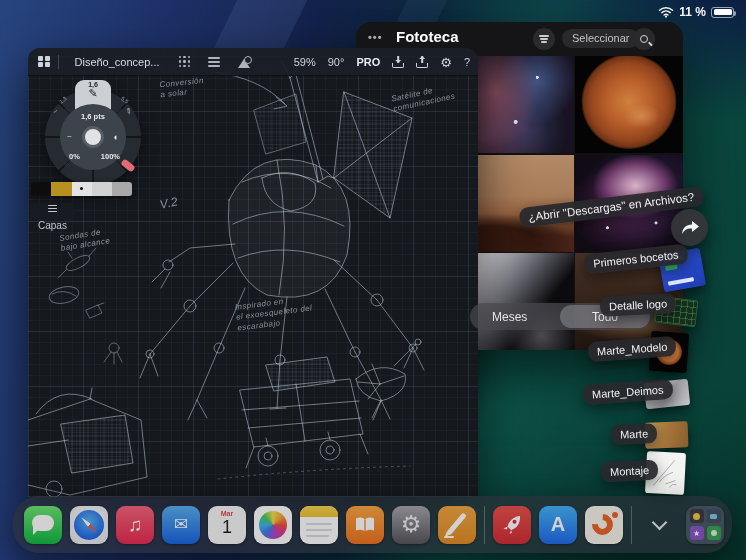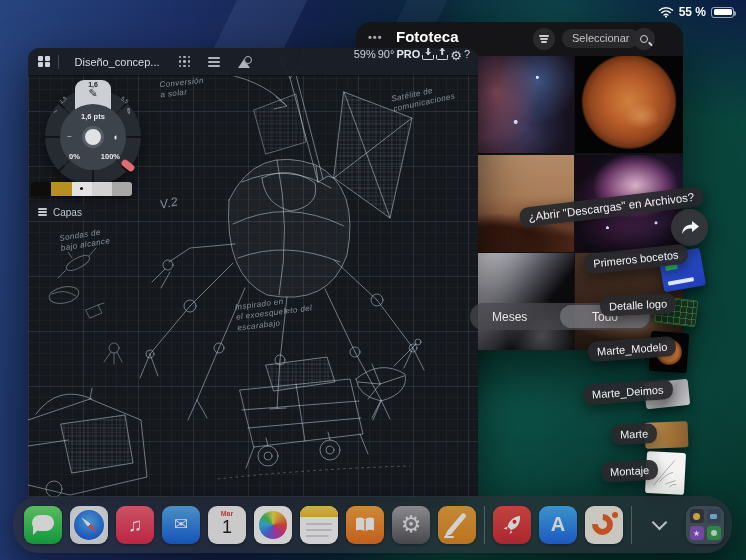--- a/index.html
+++ b/index.html
@@ -192,7 +192,7 @@
       <path d="M1.5 4.2 A9.5 9.5 0 0 1 14.5 4.2 M3.8 6.6 A6.3 6.3 0 0 1 12.2 6.6 M6.1 9 A3.1 3.1 0 0 1 9.9 9" stroke="#fff" stroke-width="1.5" fill="none" stroke-linecap="round"></path>
       <circle cx="8" cy="10.6" r="1.1" fill="#fff"></circle>
     </svg>
-    <span class="status" style="position:static;">55 %</span>
+    <span class="status" style="position:static;">11 %</span>
     <span class="batt">
         <i></i>
       </span>

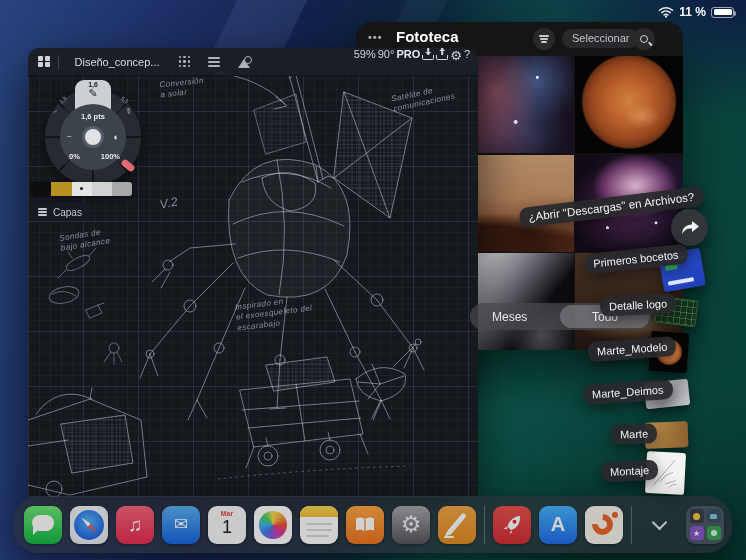--- a/index.html
+++ b/index.html
@@ -87,7 +87,7 @@
   .shapeic{margin:0 9px;width:13px;height:12px;position:relative;}
   .shapeic:before{content:"";position:absolute;left:0;bottom:0;border-left:6px solid transparent;border-right:6px solid transparent;border-bottom:9px solid #aeb4bc;}
   .shapeic:after{content:"";position:absolute;right:-1px;top:0;width:6px;height:6px;border:1.5px solid #aeb4bc;border-radius:50%;background:#1b2028;}
-  .cright{position:absolute;right:8px;top:0;height:28px;display:flex;align-items:flex-start;gap:2px;font-size:11px;color:#cfd4db;}
+  .cright{position:absolute;right:8px;top:0;height:28px;display:flex;align-items:center;gap:12px;font-size:11px;color:#cfd4db;}
   .cright .pro{font-weight:700;color:#e8ebef;}
   .trayic{width:12px;height:12px;position:relative;}
   .trayic:after{content:"";position:absolute;left:0;right:0;bottom:0;height:4px;border:1.4px solid #cfd4db;border-top:none;border-radius:0 0 2px 2px;}

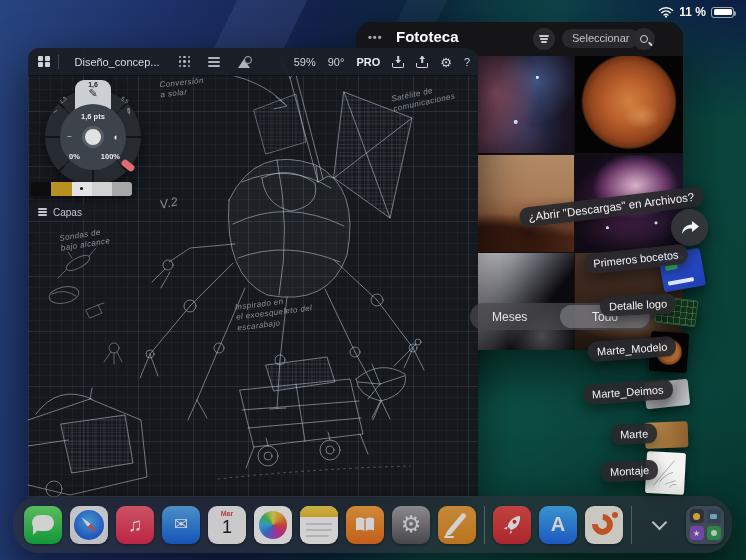--- a/index.html
+++ b/index.html
@@ -118,7 +118,7 @@
 
   .swatches{left:3px;top:134px;height:14px;width:101px;border-radius:3px;overflow:hidden;display:flex;z-index:7;box-shadow:0 2px 6px rgba(0,0,0,.4);}
   .swatches i{height:100%;}
-  .capas{left:2px;top:155px;height:18px;padding:0 8px;border-radius:4px;background:rgba(24,28,34,.85);display:flex;align-items:center;gap:6px;z-index:7;color:#c3c8cf;font-size:10px;}
+  .capas{left:2px;top:155px;height:18px;padding:0 8px;border-radius:4px;background:rgba(24,28,34,.85);display:flex;align-items:center;gap:6px;z-index:7;color:#c3c8cf;font-size:10px;flex-direction:column;}
   .burger span{display:block;width:9px;height:1.4px;background:#c3c8cf;margin:1.6px 0;border-radius:1px;}
 
   .anno{color:#c9d6e2;opacity:.62;font-size:8px;font-style:italic;line-height:1.3;z-index:5;letter-spacing:.4px;}

